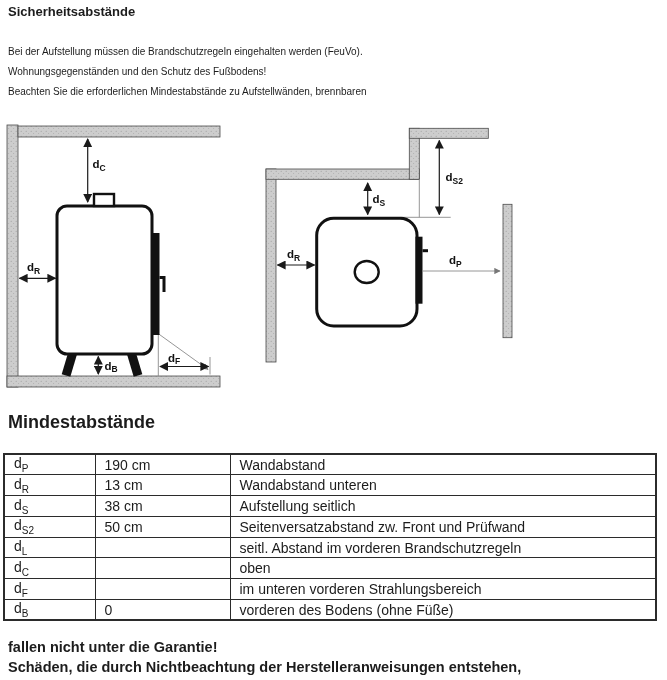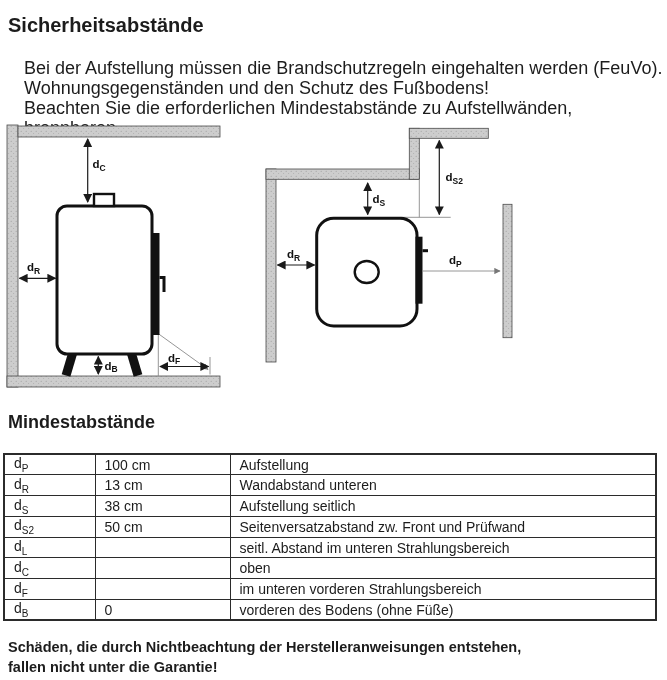--- a/index.html
+++ b/index.html
@@ -11,8 +11,8 @@
     overflow: hidden;
   }
   .page-title {
-    position: absolute; left: 8px; top: 14px;
-    font-size: 20px; font-weight: bold;
+    position: absolute; left: 8px; top: 4px;
+    font-size: 13px; font-weight: bold;
   }
   .intro {
     position: absolute; left: 8px; top: 58px;

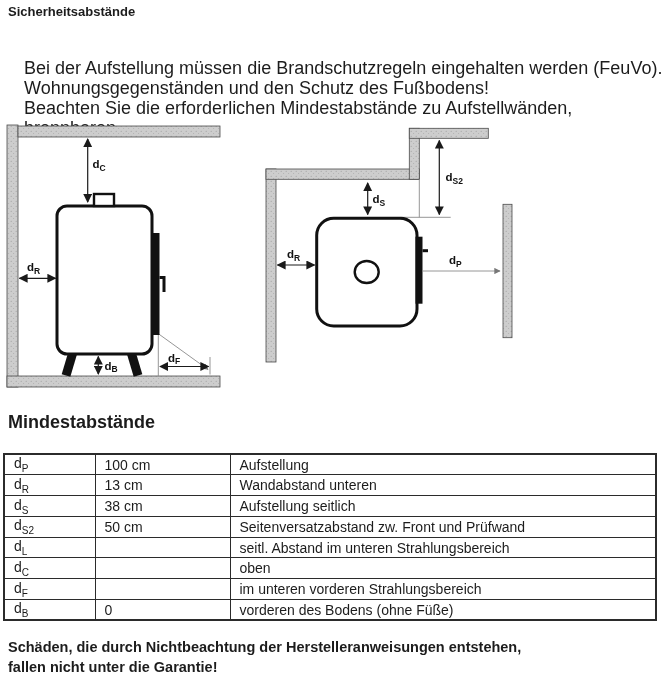--- a/index.html
+++ b/index.html
@@ -15,8 +15,8 @@
     font-size: 13px; font-weight: bold;
   }
   .intro {
-    position: absolute; left: 8px; top: 58px;
-    font-size: 18px; line-height: 20px; margin-left: 16px;
+    position: absolute; left: 8px; top: 42px;
+    font-size: 10px; line-height: 20px;
   }
   .diagram-svg {
     position: absolute; left: 0; top: 115px;

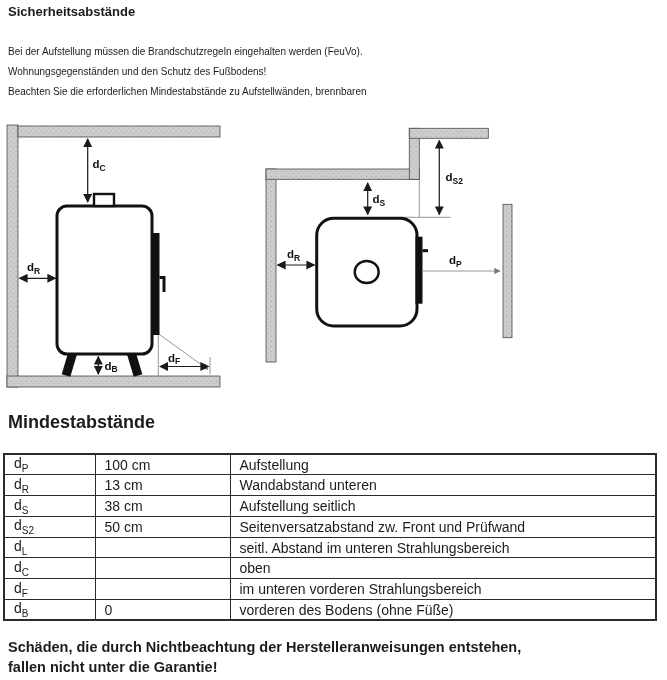--- a/index.html
+++ b/index.html
@@ -154,7 +154,7 @@
   <tbody>
     <tr>
       <td><span>d</span><sub>P</sub></td>
-      <td>100 cm</td>
+      <td>190 cm</td>
       <td>Aufstellung</td>
     </tr>
     <tr>

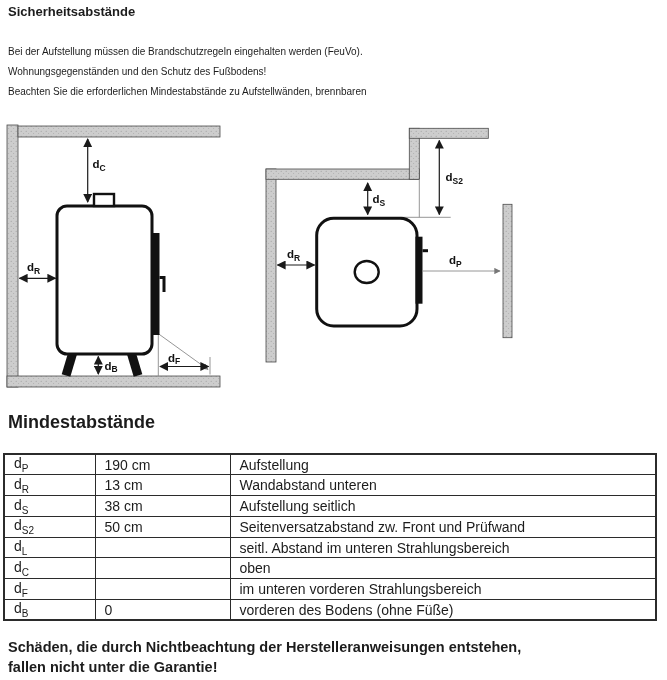--- a/index.html
+++ b/index.html
@@ -155,7 +155,7 @@
     <tr>
       <td><span>d</span><sub>P</sub></td>
       <td>190 cm</td>
-      <td>Aufstellung</td>
+      <td>Wandabstand</td>
     </tr>
     <tr>
       <td><span>d</span><sub>R</sub></td>

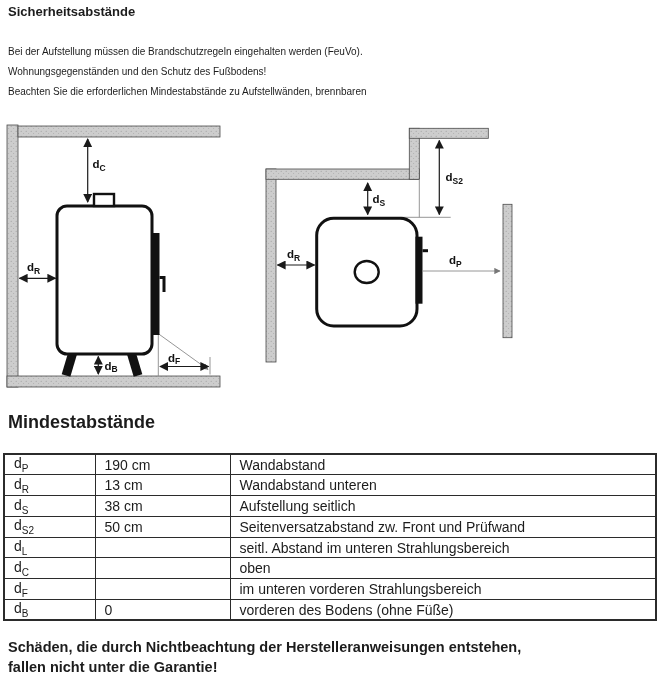--- a/index.html
+++ b/index.html
@@ -175,7 +175,7 @@
     <tr>
       <td><span>d</span><sub>L</sub></td>
       <td></td>
-      <td>seitl. Abstand im unteren Strahlungsbereich</td>
+      <td>seitl. Abstand im vorderen Brandschutzregeln</td>
     </tr>
     <tr>
       <td><span>d</span><sub>C</sub></td>

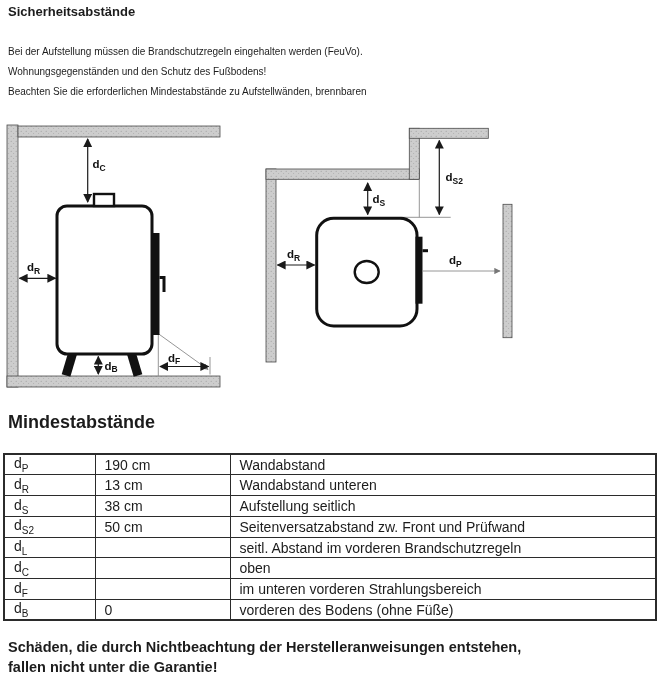--- a/index.html
+++ b/index.html
@@ -196,8 +196,8 @@
 </table>
 
 <div class="footer-note">
+  <div>fallen nicht unter die Garantie!</div>
   <div>Schäden, die durch Nichtbeachtung der Herstelleranweisungen entstehen,</div>
-  <div>fallen nicht unter die Garantie!</div>
 </div>
 
 </body></html>

